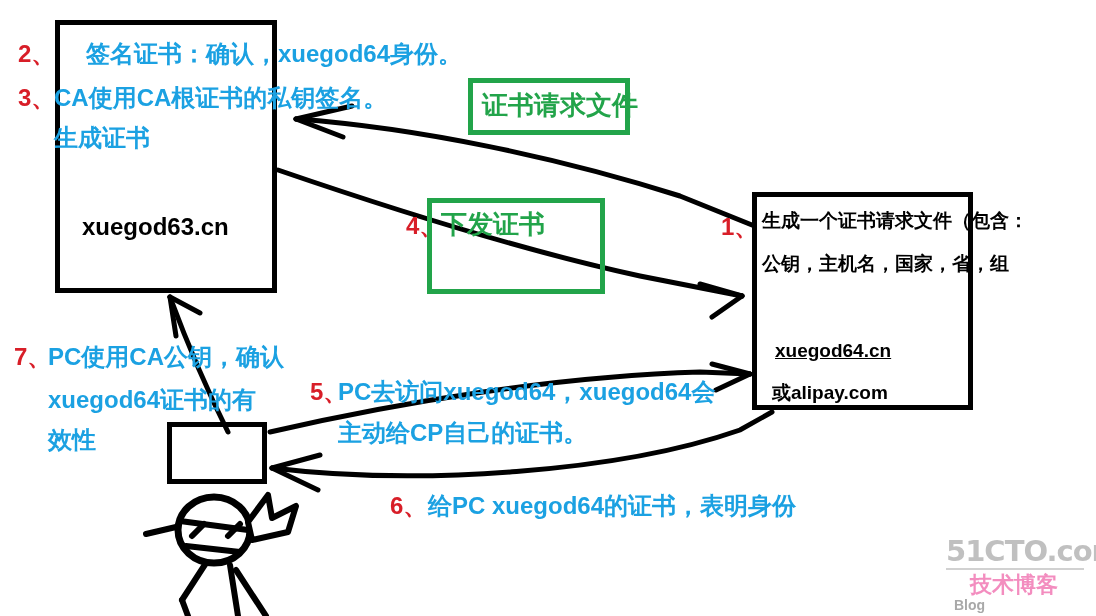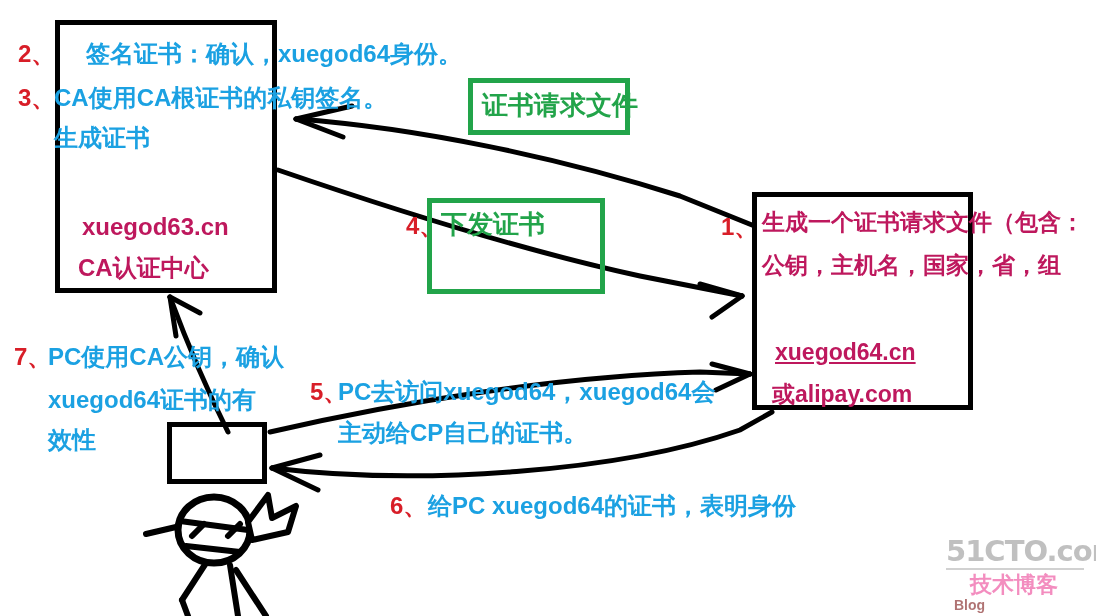--- a/index.html
+++ b/index.html
@@ -54,7 +54,7 @@
     font-weight: bold;
   }
   .black {
-    color: #be185d;
+    color: #000000;
     font-weight: bold;
   }
   .s26 { font-size: 26px; }

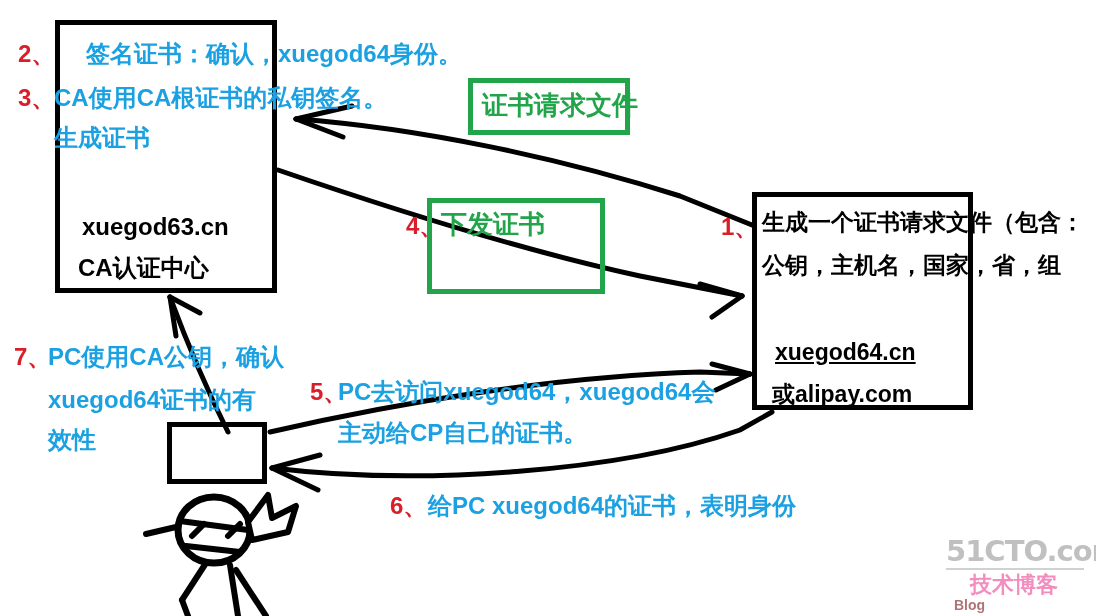--- a/index.html
+++ b/index.html
@@ -59,7 +59,7 @@
   }
   .s26 { font-size: 26px; }
   .s24 { font-size: 24px; }
-  .s23 { font-size: 23px; }
+  .s23 { font-size: 19px; }
   .watermark {
     position: absolute;
     left: 946px;

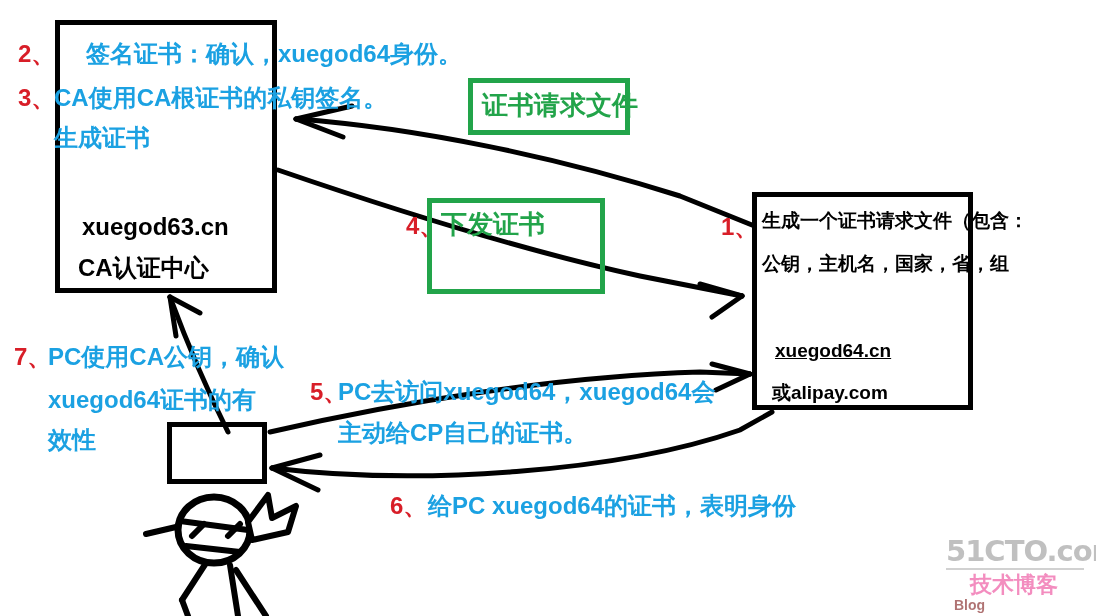--- a/index.html
+++ b/index.html
@@ -167,7 +167,6 @@
   <span class="txt blue s24" style="left:54px; top:126px;">生成证书</span>
 
   <span class="txt black s24" style="left:82px; top:215px;">xuegod63.cn</span>
-  <span class="txt black s24" style="left:78px; top:256px;">CA认证中心</span>
 
   <span class="txt green s26" style="left:482px; top:92px;">证书请求文件</span>
 

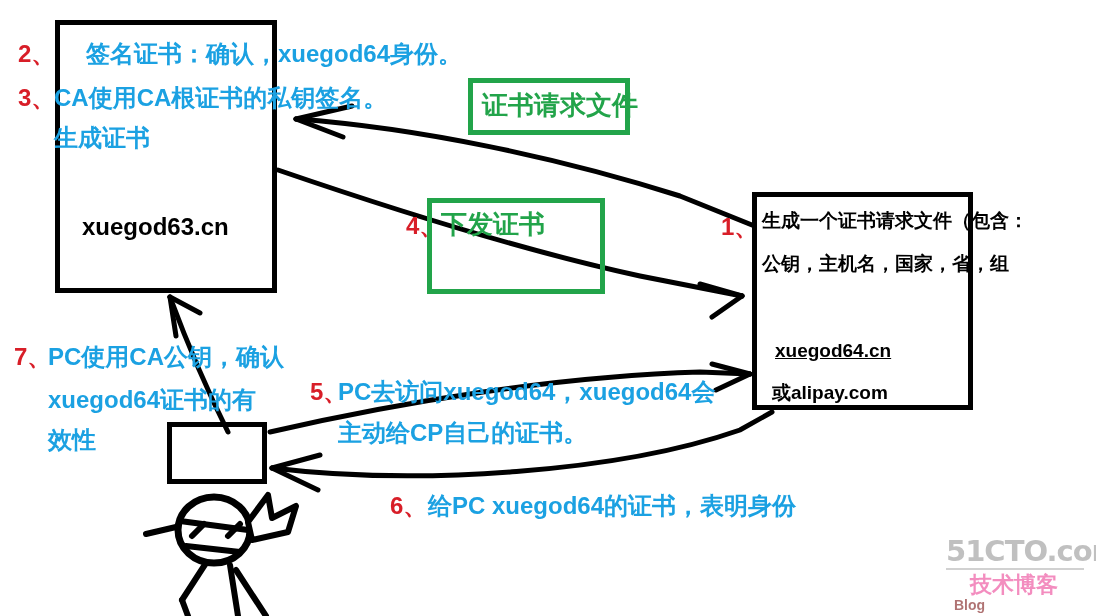--- a/index.html
+++ b/index.html
@@ -92,7 +92,7 @@
   .wm-blog {
     font-size: 14px;
     font-weight: bold;
-    color: #7f1d1d;
+    color: #737373;
     vertical-align: 3px;
     margin-left: 8px;
   }

